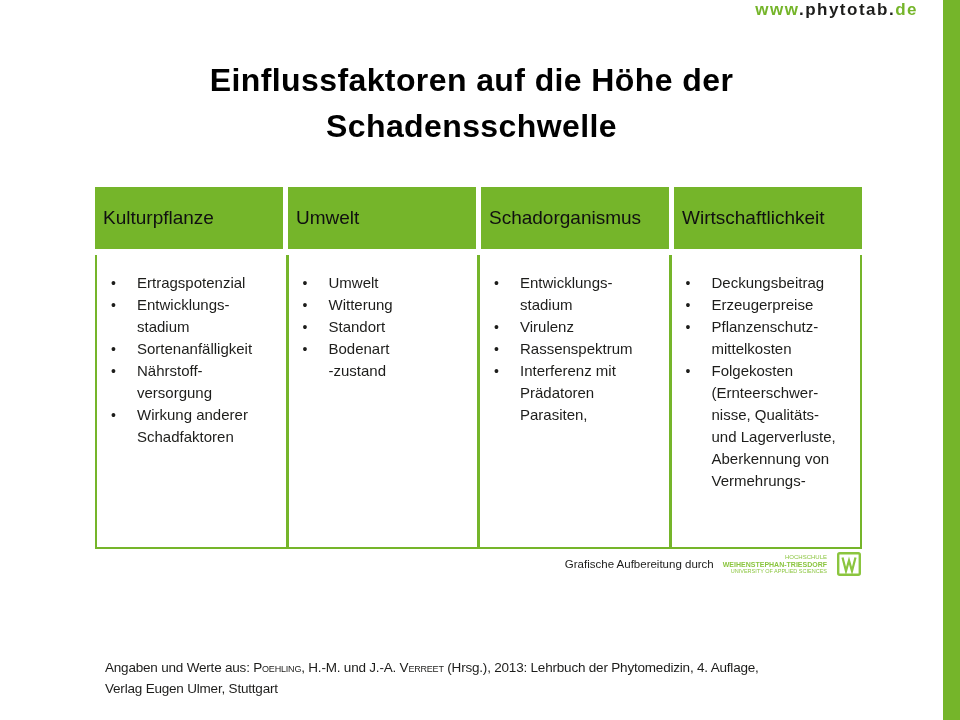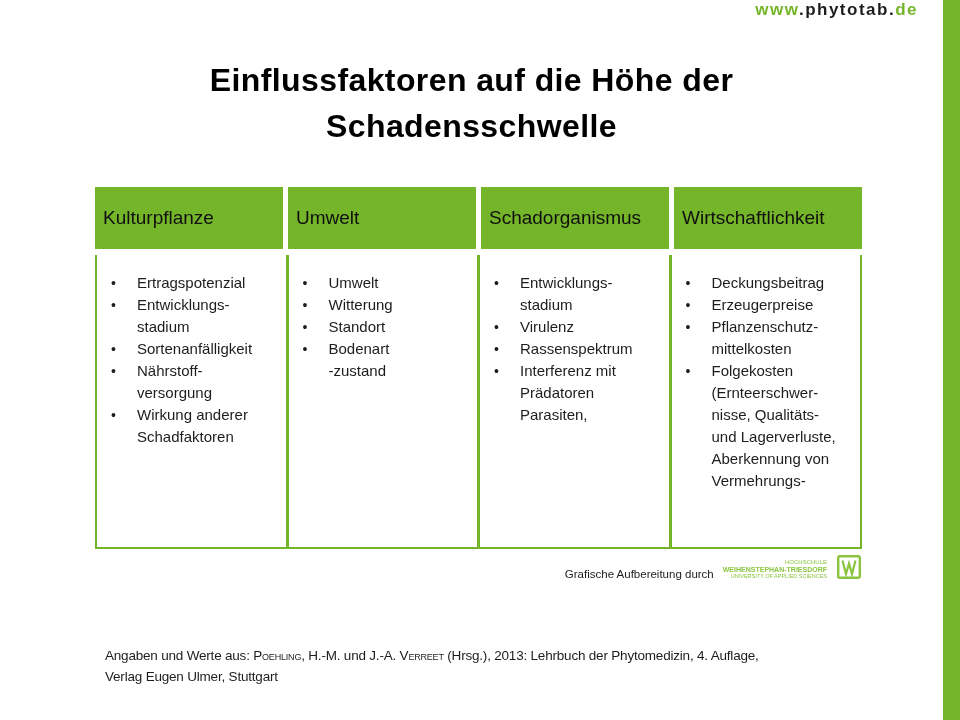--- a/index.html
+++ b/index.html
@@ -70,7 +70,7 @@
   
   .attrib{
     position:absolute;top:548px;right:98px;height:32px;
-    display:flex;align-items:flex-end;gap:9px;
+    display:flex;align-items:center;gap:9px;
   }
   .attrib-label{font-size:11.5px;color:var(--ink);}
   .hswt-text{

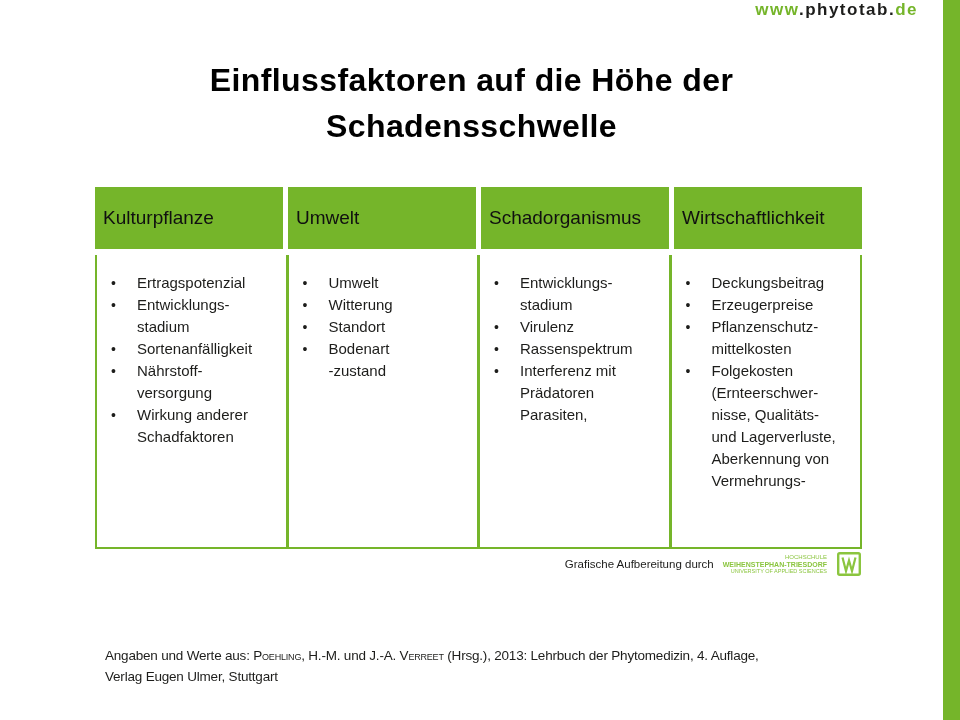--- a/index.html
+++ b/index.html
@@ -87,7 +87,7 @@
     font-size:13.5px;line-height:21px;letter-spacing:-0.2px;
     color:var(--ink);
   }
-  .citation .cite-line1{white-space:nowrap;}
+  .citation .cite-line1{white-space:nowrap;margin-top:12px;}
   .sc{font-variant:small-caps;}
 </style>
 </head>

